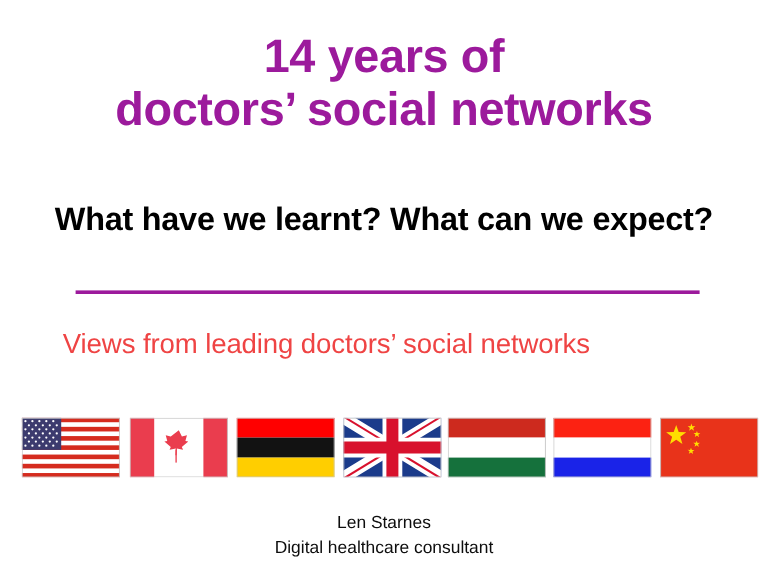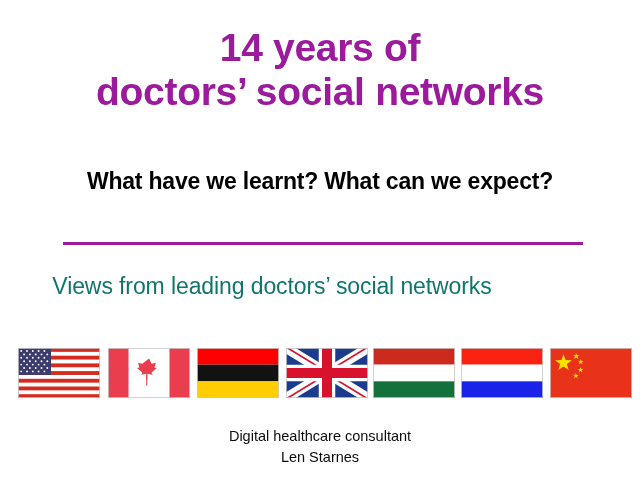--- a/index.html
+++ b/index.html
@@ -50,7 +50,7 @@
     text-align: center;
     color: #000000;
     font-weight: bold;
-    font-size: 23px;
+    font-size: 27px;
     letter-spacing: -0.2px;
     white-space: nowrap;
   }

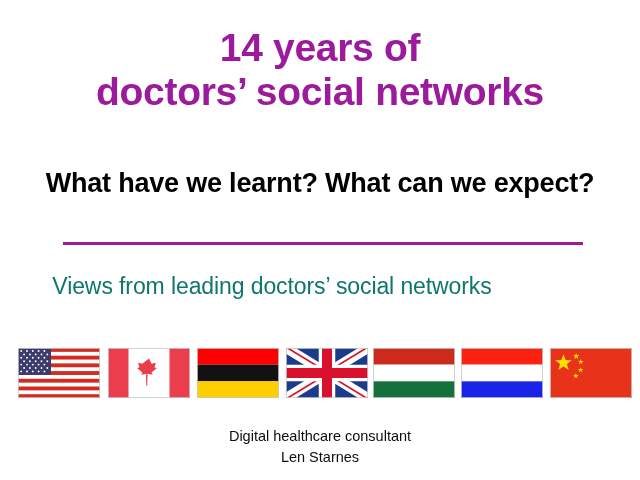--- a/index.html
+++ b/index.html
@@ -72,7 +72,7 @@
     top: 273px;
     width: 544px;
     text-align: center;
-    color: #0f766e;
+    color: #ef4444;
     font-weight: normal;
     font-size: 23px;
     letter-spacing: -0.1px;

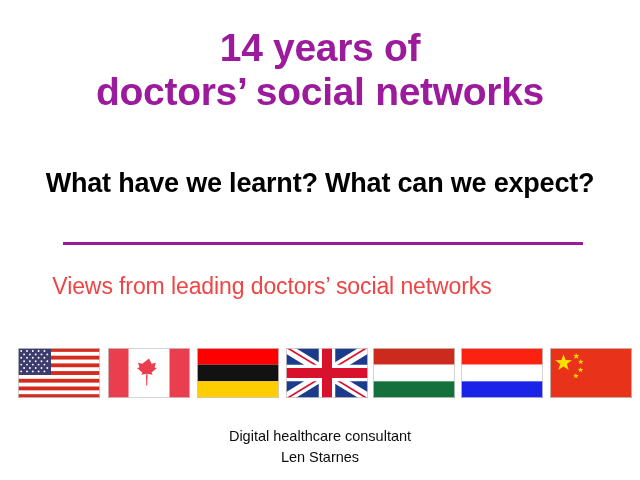--- a/index.html
+++ b/index.html
@@ -267,8 +267,8 @@
   </div>
 
   <div class="footer">
+    <span>Len Starnes</span>
     <span>Digital healthcare consultant</span>
-    <span>Len Starnes</span>
   </div>
 
 </div>

